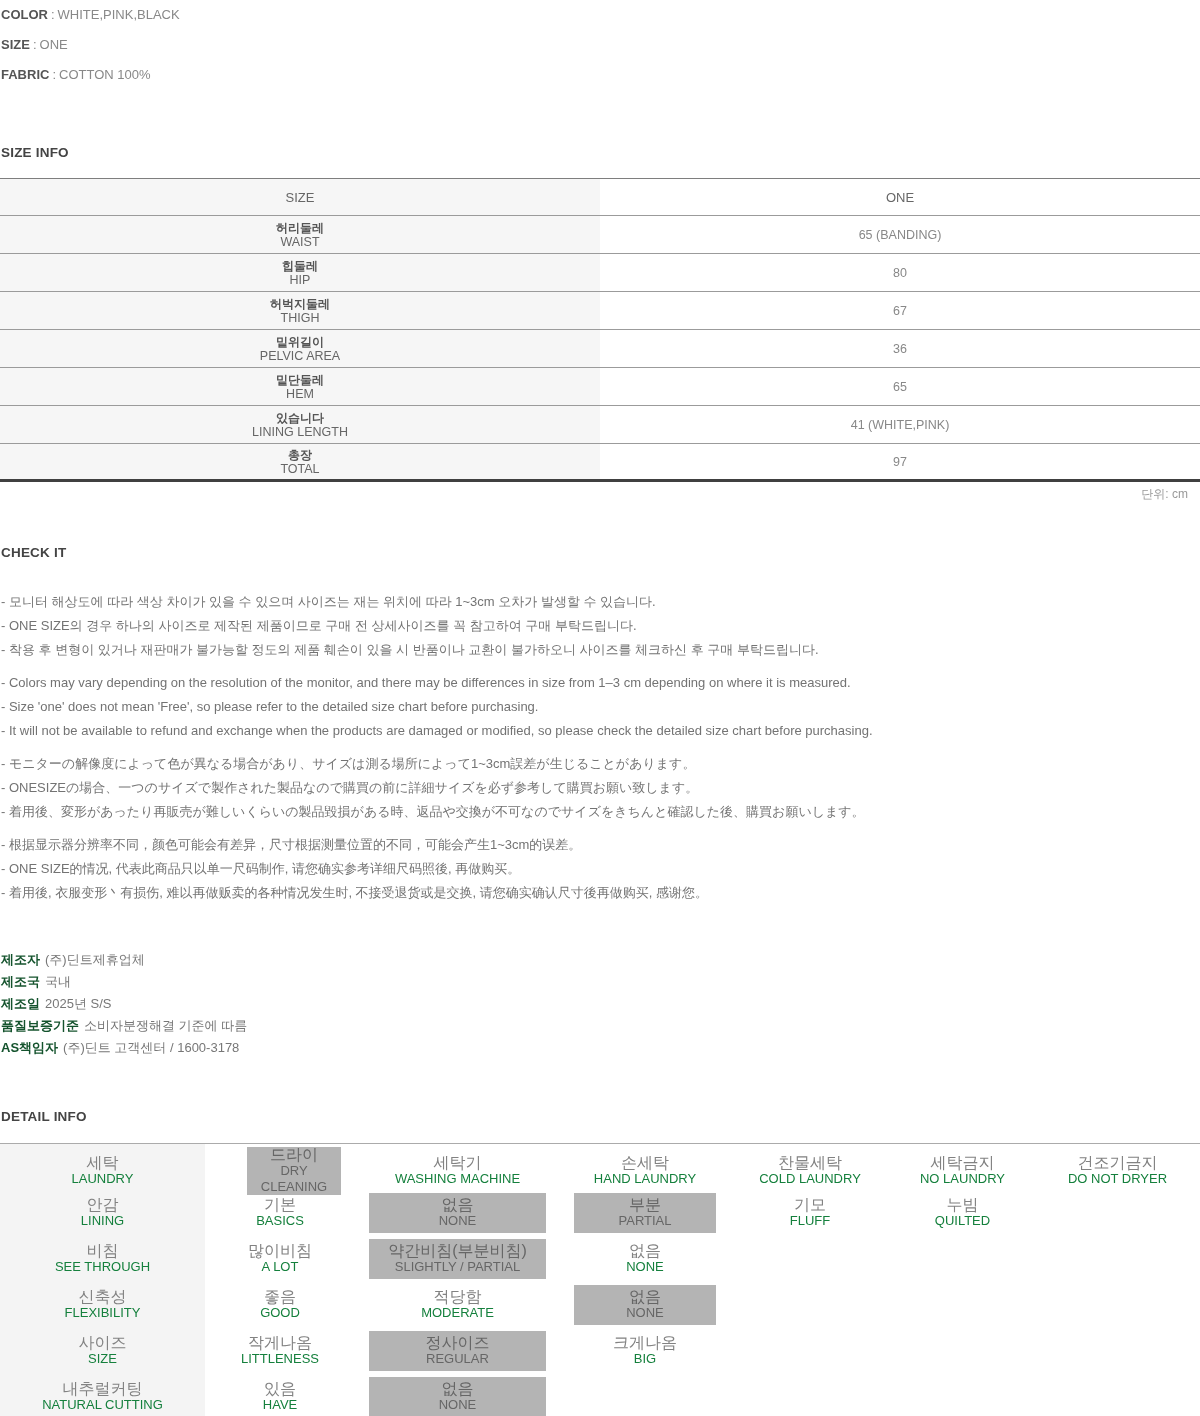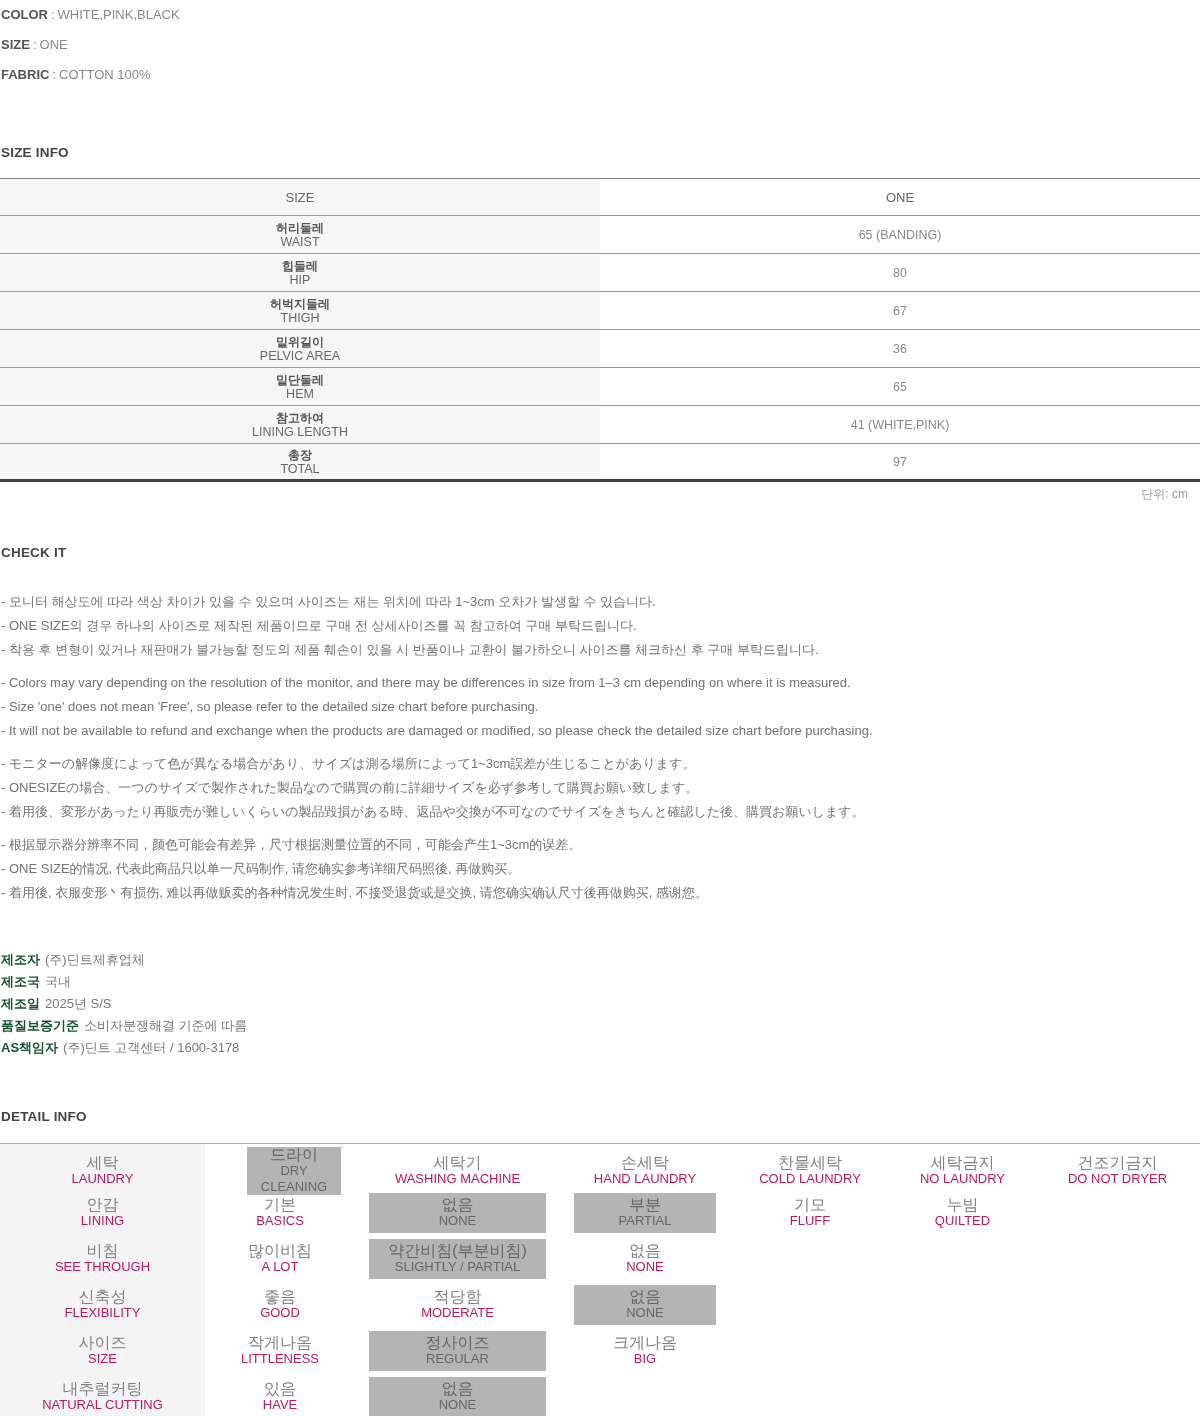--- a/index.html
+++ b/index.html
@@ -129,7 +129,7 @@
     </div>
     <div class="srow">
       <div class="scell slabel" style="background: rgb(246, 246, 246);">
-        <div class="sko">참고하여</div>
+        <div class="sko">있습니다</div>
         <div class="sen">LINING LENGTH</div>
       </div>
       <div class="scell sval">41 (WHITE,PINK)</div>

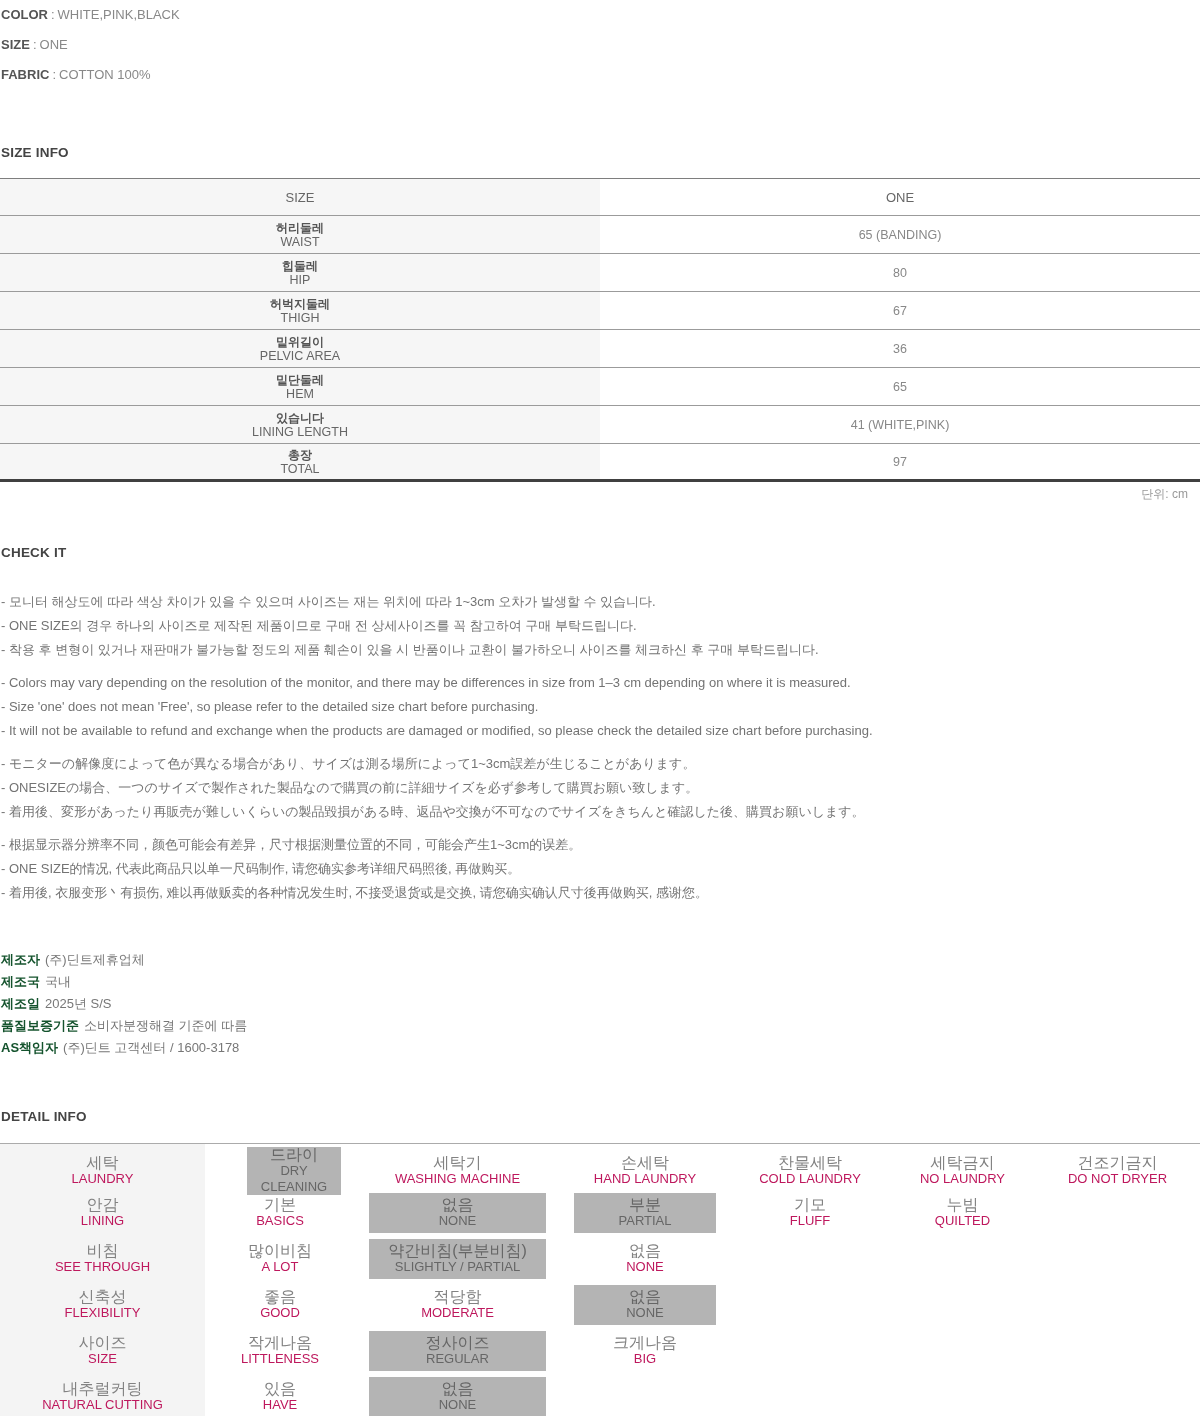--- a/index.html
+++ b/index.html
@@ -65,7 +65,7 @@
   }
   .opt.hl { background: #b4b4b4; }
   .dko { font-size: 16px; color: #828282; line-height: 16px; }
-  .den { font-size: 13px; color: #be185d; line-height: 16px; }
+  .den { font-size: 13px; color: #15803d; line-height: 16px; }
   .opt.hl .dko, .opt.hl .den { color: #666; }
 </style>
 </head>

